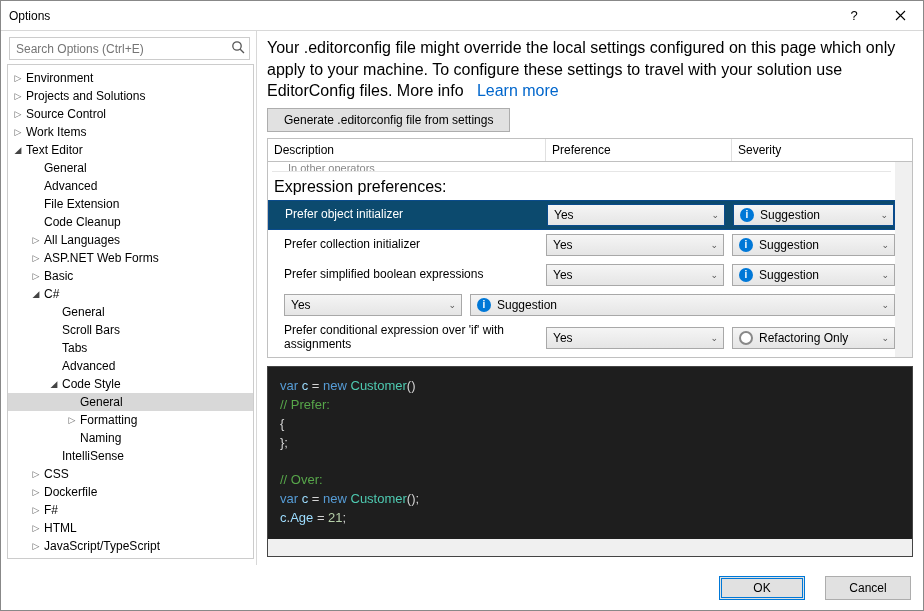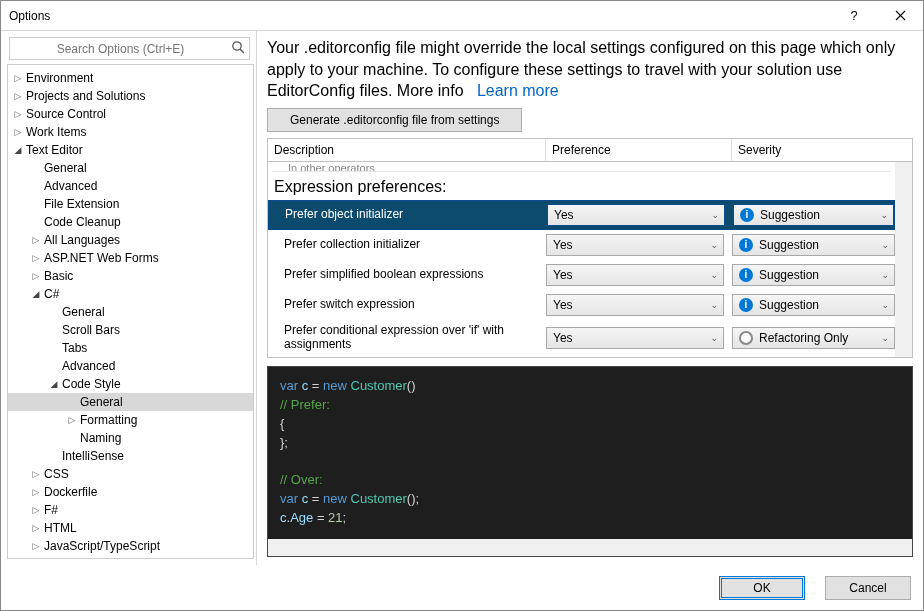--- a/index.html
+++ b/index.html
@@ -14,7 +14,7 @@
 
   .leftpane { width: 256px; border-right: 1px solid #d8d8d8; padding: 6px 2px 6px 6px; display:flex; flex-direction:column; }
   .search-wrap { position: relative; margin: 0 4px 4px 2px; }
-  .search-input { width: 100%; height: 23px; padding: 2px 24px 2px 6px; border:1px solid #ccc; font-size:12px; color:#6d28d9;text-align:center; }
+  .search-input { width: 100%; height: 23px; padding: 2px 24px 2px 6px; border:1px solid #ccc; font-size:12px; color:#6d28d9; }
   .search-icon { position:absolute; right:5px; top:3px; color:#555; }
 
   .tree { flex:1; overflow:auto; border:1px solid #ccc; padding:4px 0; }

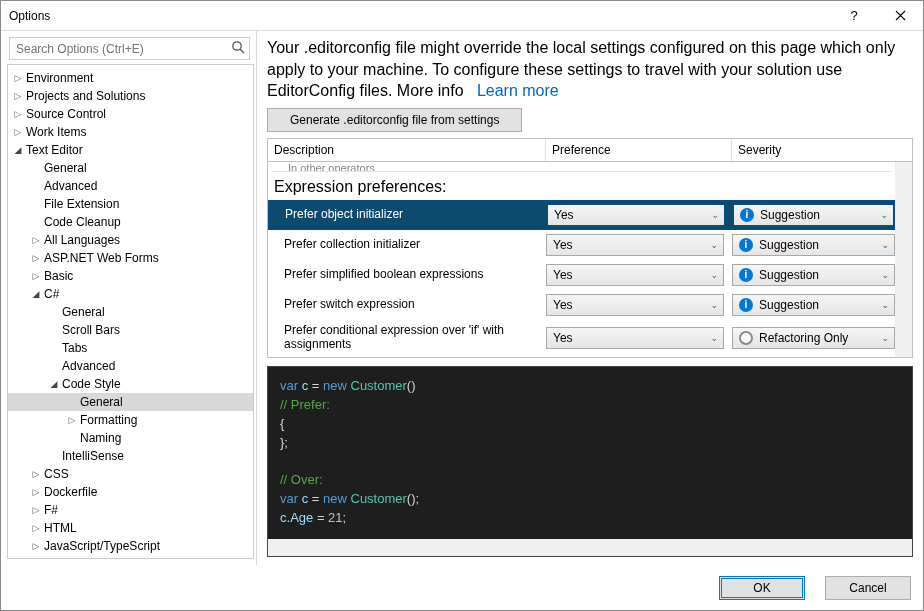--- a/index.html
+++ b/index.html
@@ -27,7 +27,7 @@
   .rightpane { flex:1; padding: 6px 10px 8px 10px; display:flex; flex-direction:column; }
   .info-text { font-size:16px; line-height:1.35; margin-bottom:6px; }
   .info-text a { color:#0066cc; text-decoration:none; }
-  .gen-btn { align-self:flex-start; border:1px solid #adadad; background:#e1e1e1; padding:4px 22px; font-size:12px; margin-bottom:6px; cursor:default; }
+  .gen-btn { align-self:flex-start; border:1px solid #adadad; background:#e1e1e1; padding:4px 16px; font-size:12px; margin-bottom:6px; cursor:default; }
 
   .column-header { display:flex; border:1px solid #c0c0c0; border-bottom:none; font-size:12px; }
   .column-header div { padding:4px 6px; border-right:1px solid #e0e0e0; }

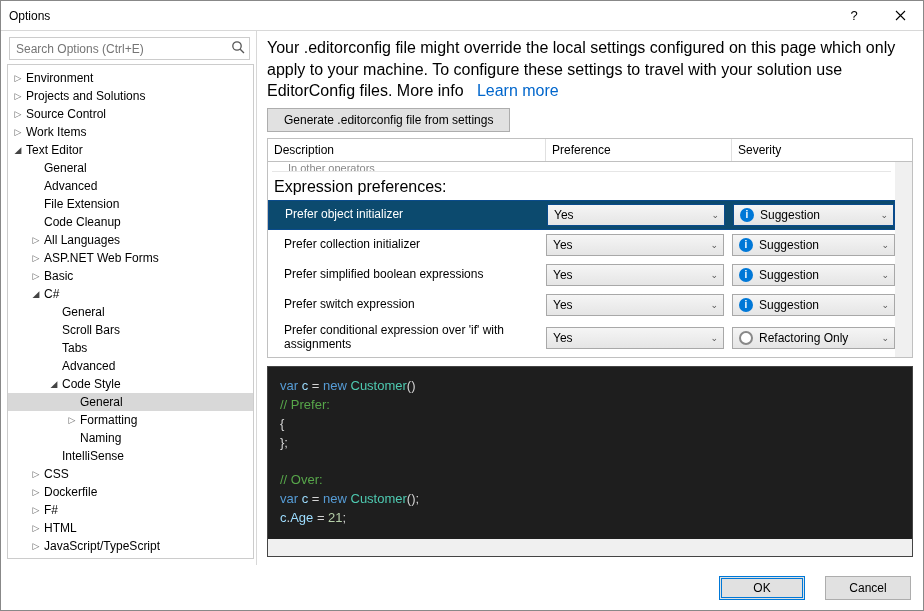--- a/index.html
+++ b/index.html
@@ -263,7 +263,6 @@
             </div>
           </div>
           <div class="rule-row">
-            <div class="desc">Prefer switch expression</div>
             <div class="combo">
               <span>Yes</span>
               <span class="caret">⌄</span>

